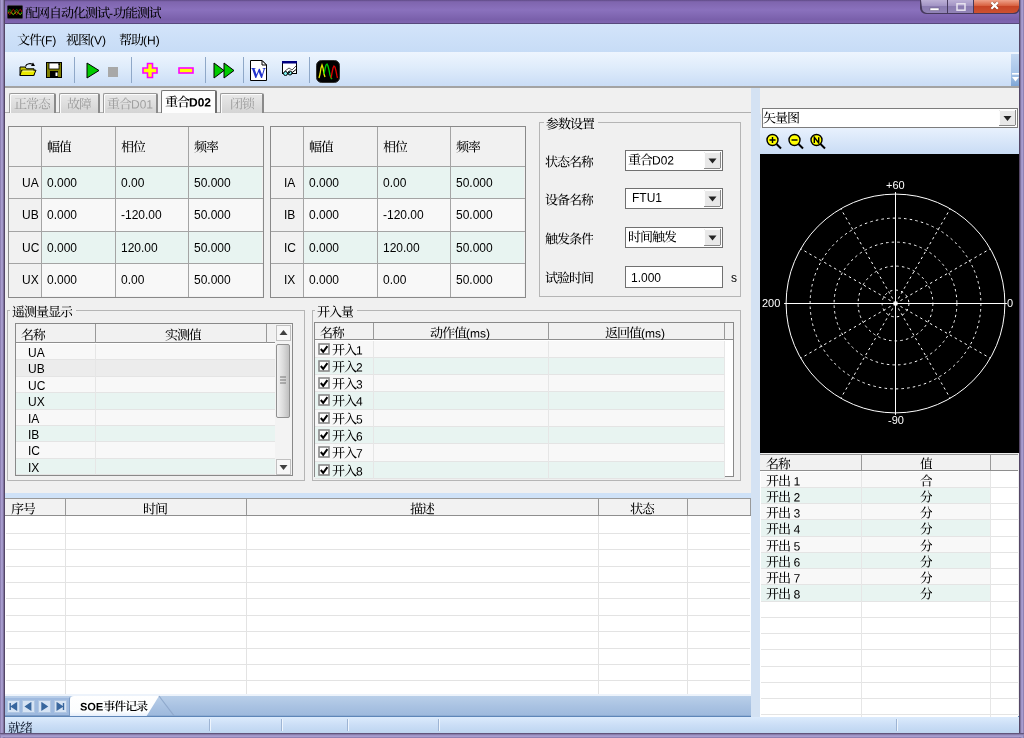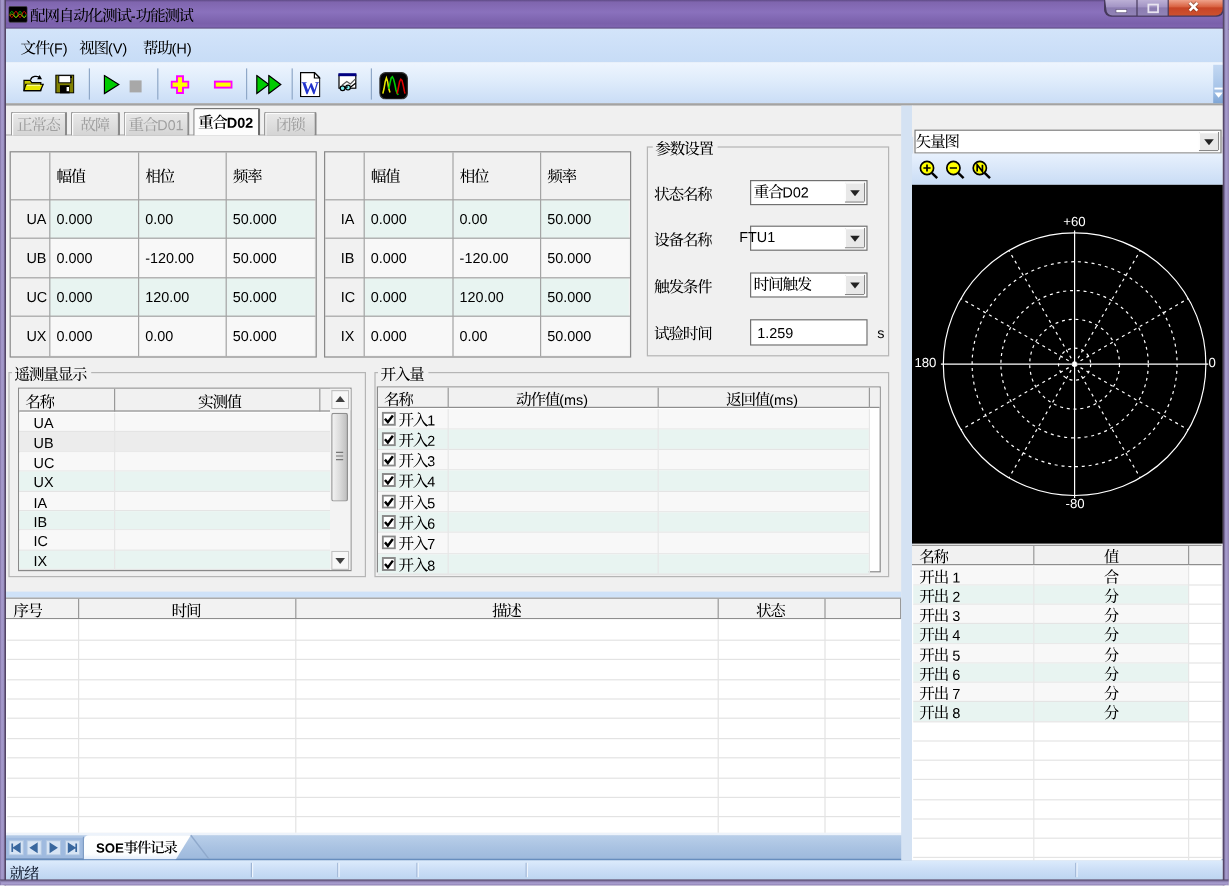--- a/index.html
+++ b/index.html
@@ -373,7 +373,7 @@
         <path d="M4.5,6.5 h8 l-4,5 z" fill="#222"></path>
       </svg>
     </div>
-<div style="position:absolute;left:616px;top:191px;font:normal 12px 'Liberation Sans',sans-serif;color:#000;white-space:pre;">FTU1</div>
+<div style="position:absolute;left:632px;top:191px;font:normal 12px 'Liberation Sans',sans-serif;color:#000;white-space:pre;">FTU1</div>
 <div style="position:absolute;left:625px;top:227px;width:98px;height:21px;background:#fff;border:1px solid #707070;"></div>
 <div style="position:absolute;left:704px;top:229px;width:17px;height:17px;line-height:0;">
       <svg width="17" height="17" viewBox="0 0 17 17">

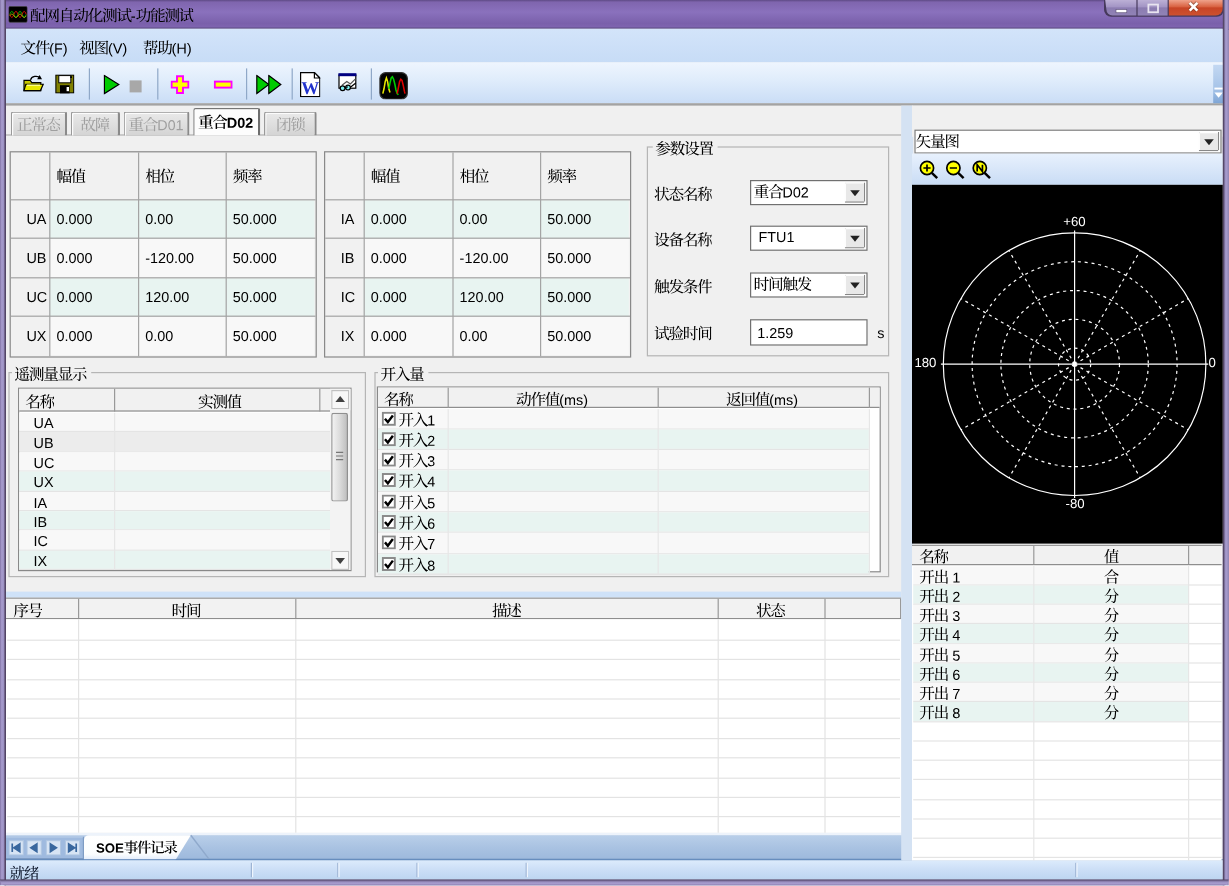--- a/index.html
+++ b/index.html
@@ -392,7 +392,7 @@
       </svg>
     </div>
 <div style="position:absolute;left:625px;top:266px;width:98px;height:22px;background:#fff;border:1px solid #707070;"></div>
-<div style="position:absolute;left:631px;top:271px;font:normal 12px 'Liberation Sans',sans-serif;color:#000;white-space:pre;">1.259</div>
+<div style="position:absolute;left:631px;top:271px;font:normal 12px 'Liberation Sans',sans-serif;color:#000;white-space:pre;">1.000</div>
 <div style="position:absolute;left:731px;top:271px;font:normal 12px 'Liberation Sans',sans-serif;color:#000;white-space:pre;">s</div>
 <div style="position:absolute;left:7px;top:310px;width:298px;height:171px;border:1px solid #b5b5b5;"></div>
 <div style="position:absolute;left:10px;top:302px;width:66px;height:17px;background:#f0f0f0;line-height:0;padding:2px 0 0 2px;">

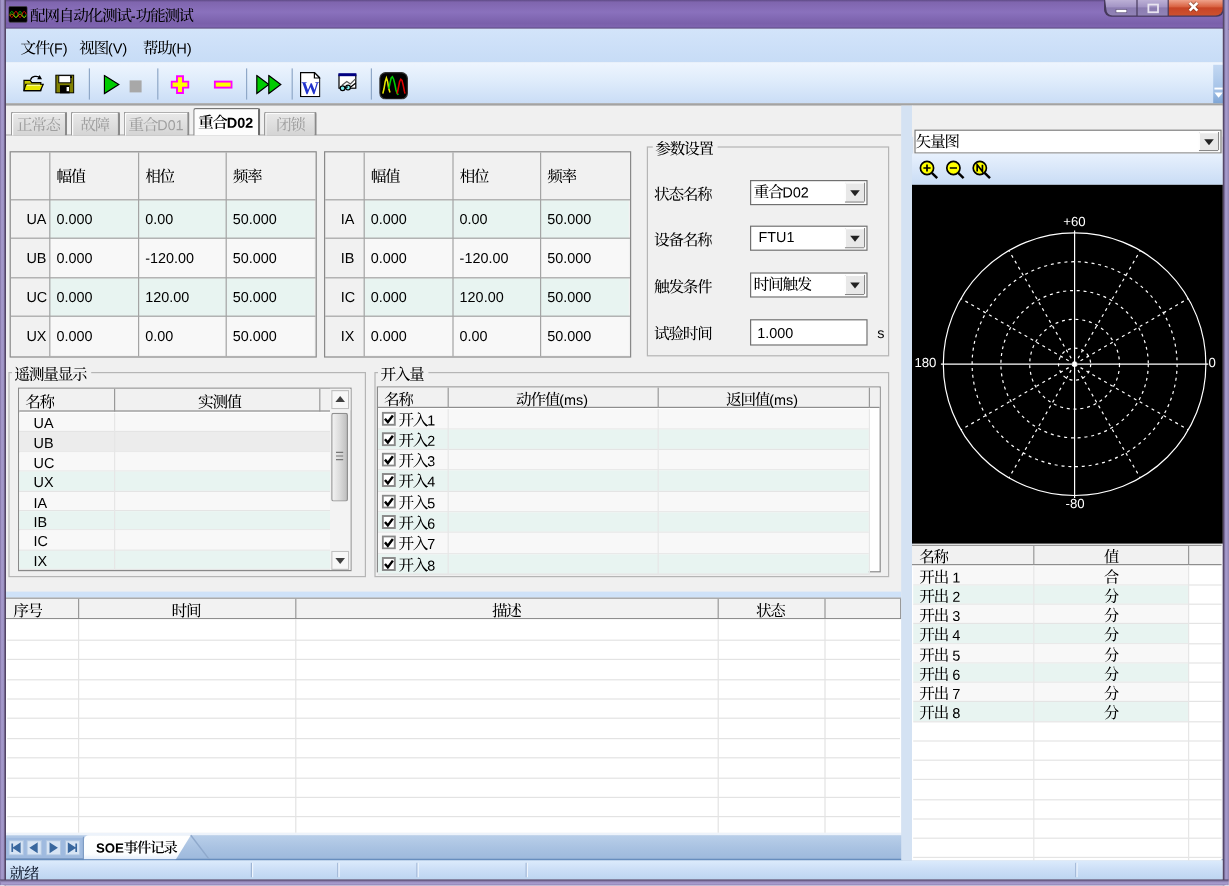--- a/index.html
+++ b/index.html
@@ -813,7 +813,7 @@
       </svg>
     </div>
 <div style="position:absolute;left:886px;top:178.5px;font:normal 11px 'Liberation Sans',sans-serif;color:#fff;white-space:pre;">+60</div>
-<div style="position:absolute;left:762px;top:297px;font:normal 11px 'Liberation Sans',sans-serif;color:#fff;white-space:pre;">180</div>
+<div style="position:absolute;left:762px;top:297px;font:normal 11px 'Liberation Sans',sans-serif;color:#fff;white-space:pre;">200</div>
 <div style="position:absolute;left:1007px;top:297px;font:normal 11px 'Liberation Sans',sans-serif;color:#fff;white-space:pre;">0</div>
 <div style="position:absolute;left:888px;top:414px;font:normal 11px 'Liberation Sans',sans-serif;color:#fff;white-space:pre;">-80</div>
 <div style="position:absolute;left:760px;top:454px;width:258px;height:263px;background:#fff;"></div>

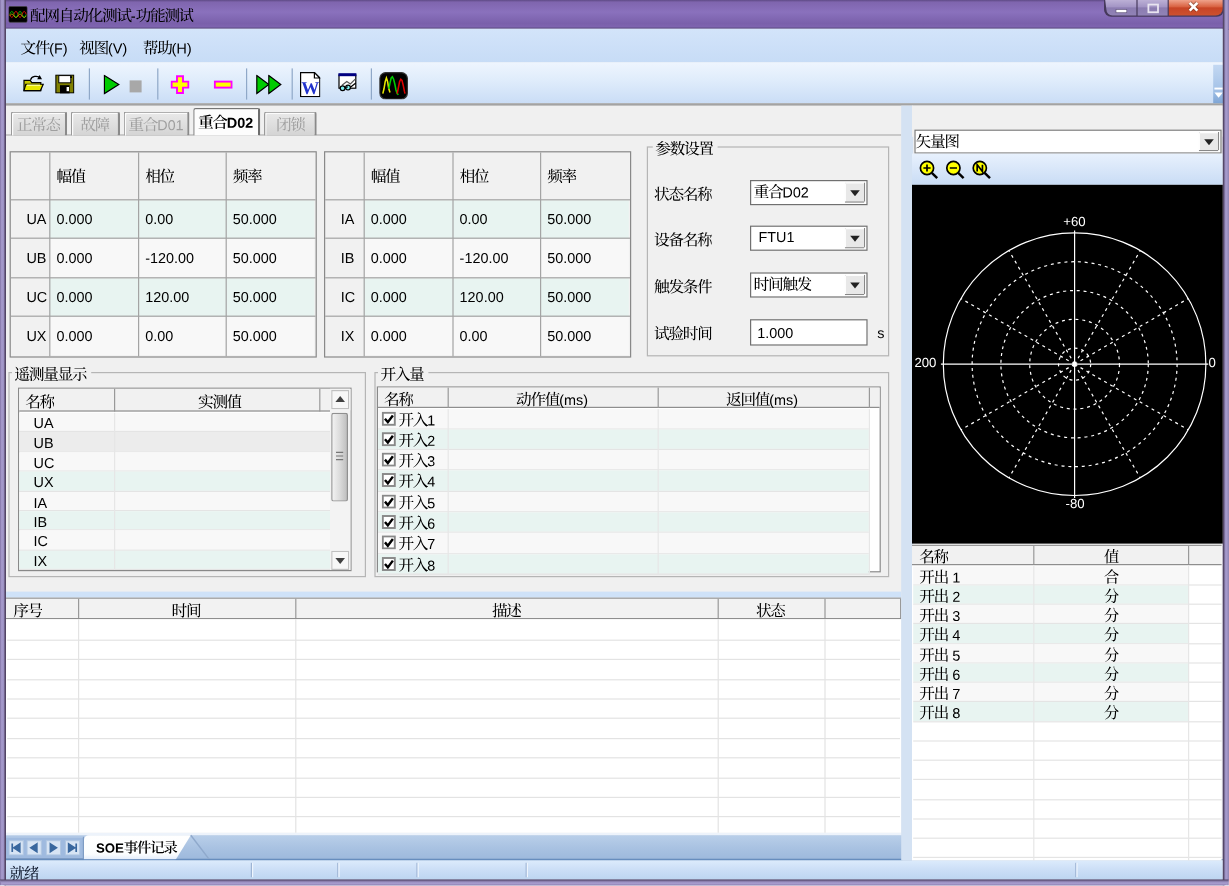--- a/index.html
+++ b/index.html
@@ -815,7 +815,7 @@
 <div style="position:absolute;left:886px;top:178.5px;font:normal 11px 'Liberation Sans',sans-serif;color:#fff;white-space:pre;">+60</div>
 <div style="position:absolute;left:762px;top:297px;font:normal 11px 'Liberation Sans',sans-serif;color:#fff;white-space:pre;">200</div>
 <div style="position:absolute;left:1007px;top:297px;font:normal 11px 'Liberation Sans',sans-serif;color:#fff;white-space:pre;">0</div>
-<div style="position:absolute;left:888px;top:414px;font:normal 11px 'Liberation Sans',sans-serif;color:#fff;white-space:pre;">-80</div>
+<div style="position:absolute;left:888px;top:414px;font:normal 11px 'Liberation Sans',sans-serif;color:#fff;white-space:pre;">-90</div>
 <div style="position:absolute;left:760px;top:454px;width:258px;height:263px;background:#fff;"></div>
 <div style="position:absolute;left:760px;top:454px;width:258px;height:17px;background:#f1f1f1;border-top:1px solid #999;border-bottom:1px solid #8e8e8e;"></div>
 <div style="position:absolute;left:861px;top:455px;width:1px;height:15px;background:#999;"></div>

